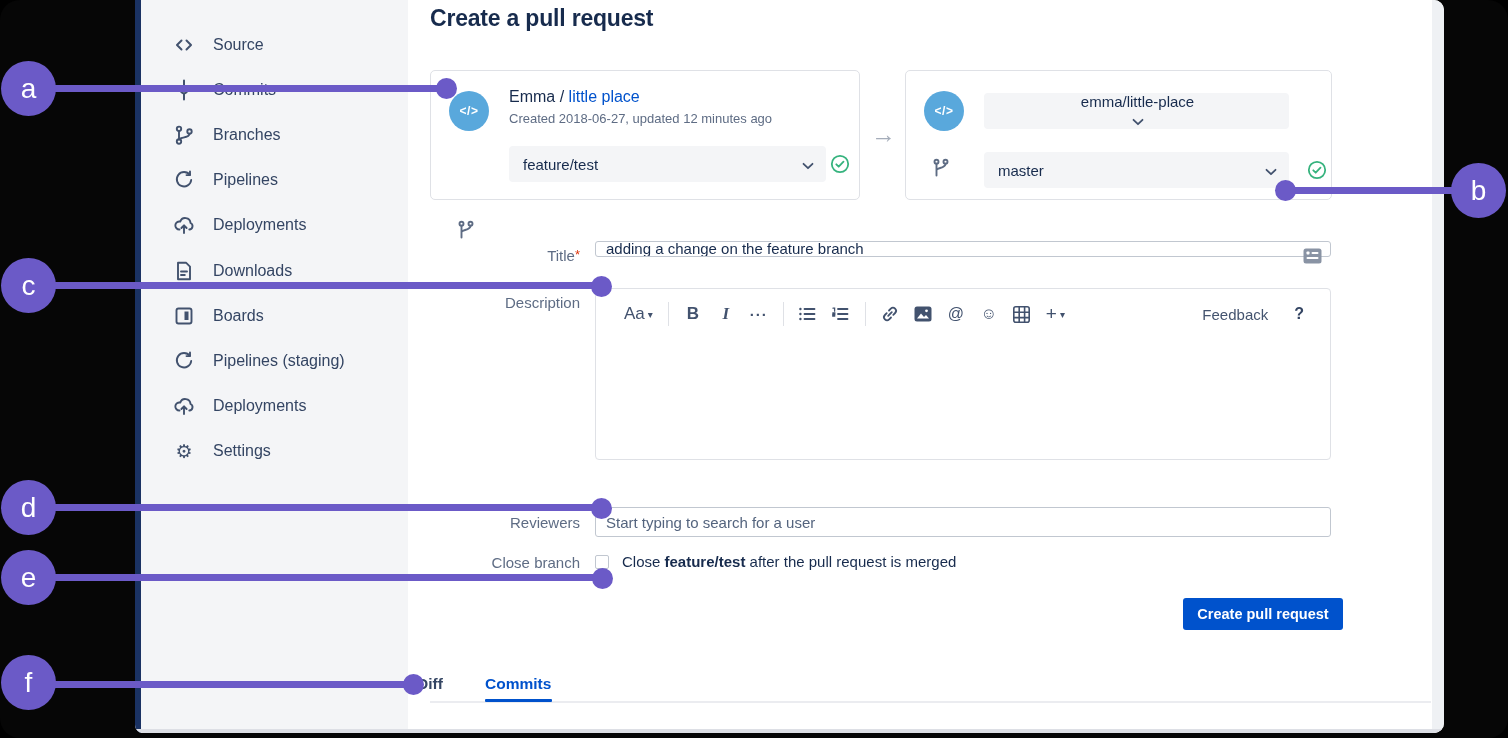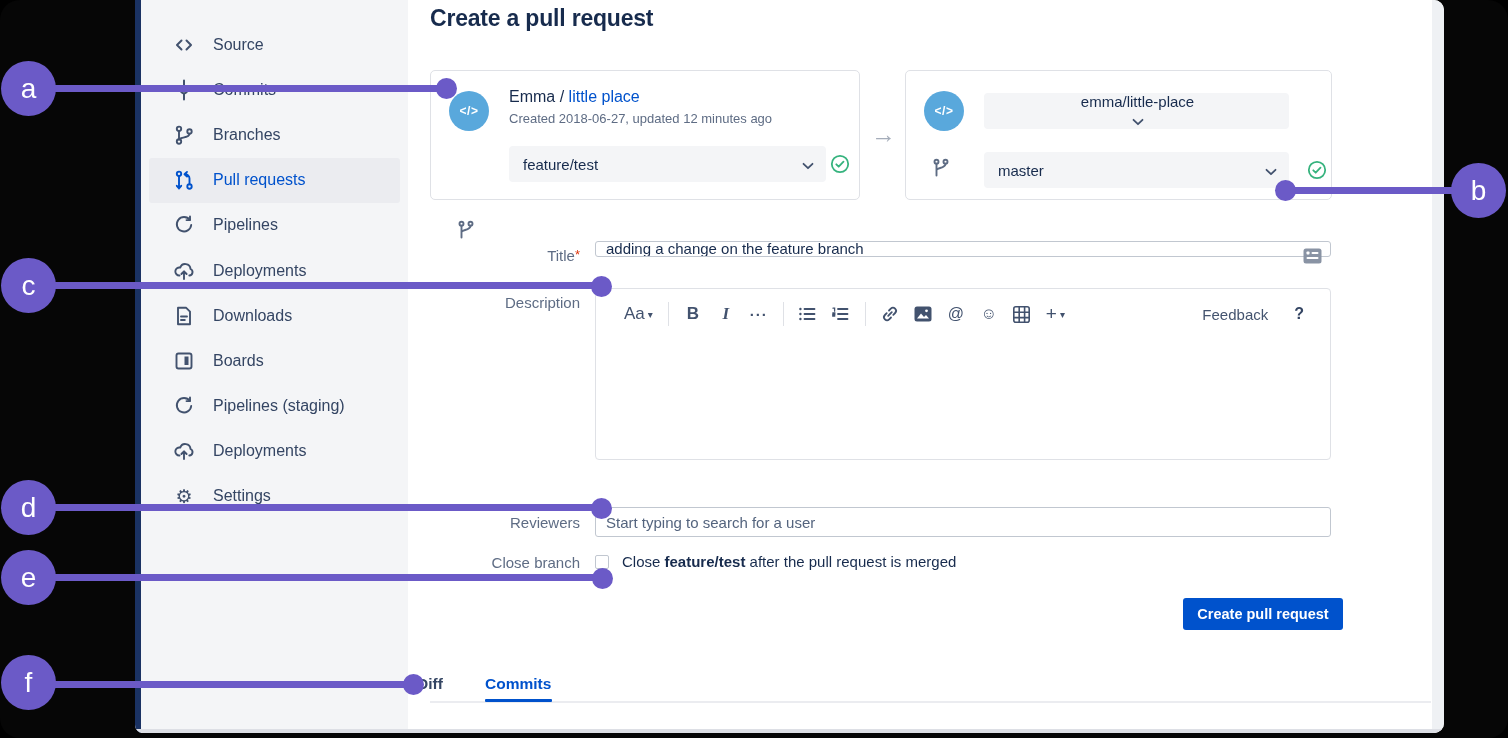--- a/index.html
+++ b/index.html
@@ -119,17 +119,6 @@
           </span>
           <span>Branches</span>
         </li>
-        <li class="nav-item selected">
-          <span class="nicon">
-            <svg width="22" height="22" viewBox="0 0 22 22" fill="none" stroke="currentColor" stroke-width="1.9" stroke-linecap="round" stroke-linejoin="round">
-                <circle cx="6" cy="4.8" r="2.2"></circle>
-                <path d="M6 7 v12.5 M3.8 16.8 L6 19.3 l2.2-2.5"></path>
-                <circle cx="16.5" cy="17.5" r="2.2"></circle>
-                <path d="M16.5 15.3 V9.5 c0-2.6-2-4.2-4.6-4.2 M14 2.9 l-2.5 2.4 2.5 2.3"></path>
-              </svg>
-          </span>
-          <span>Pull requests</span>
-        </li>
         <li class="nav-item">
           <span class="nicon">
             <svg width="22" height="22" viewBox="0 0 22 22" fill="none" stroke="currentColor" stroke-width="1.9" stroke-linecap="round" stroke-linejoin="round">

